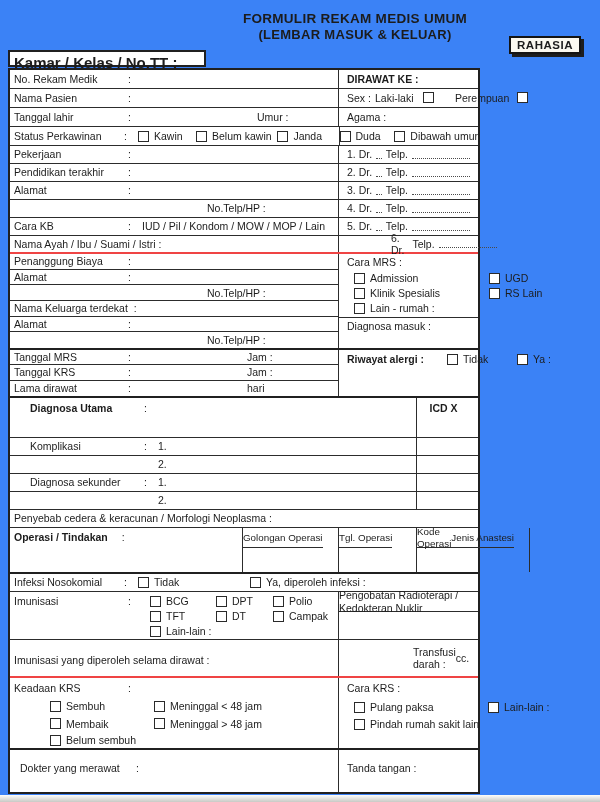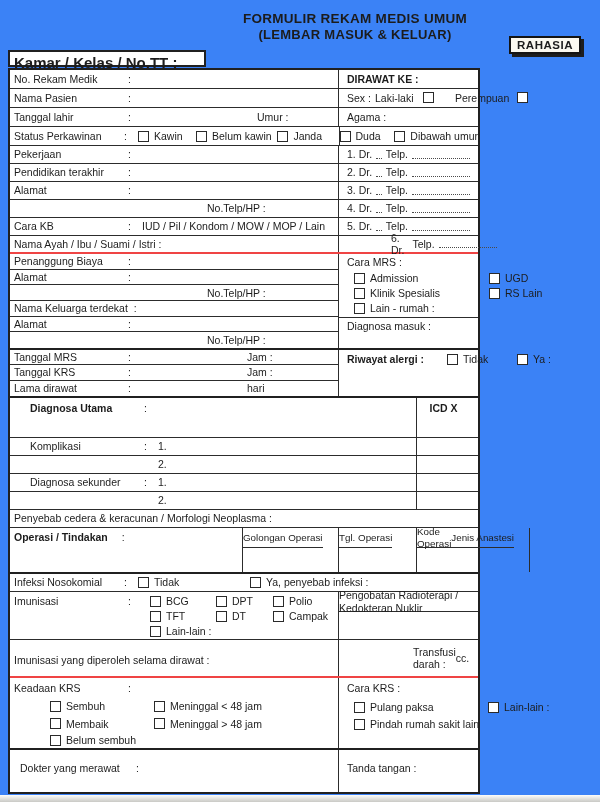--- a/index.html
+++ b/index.html
@@ -362,7 +362,7 @@
         </span>
       <span class="opt">
           <span class="cb"></span>
-          <span>Ya, penyebab infeksi :</span>
+          <span>Ya, diperoleh infeksi :</span>
         </span>
     </div>
 

